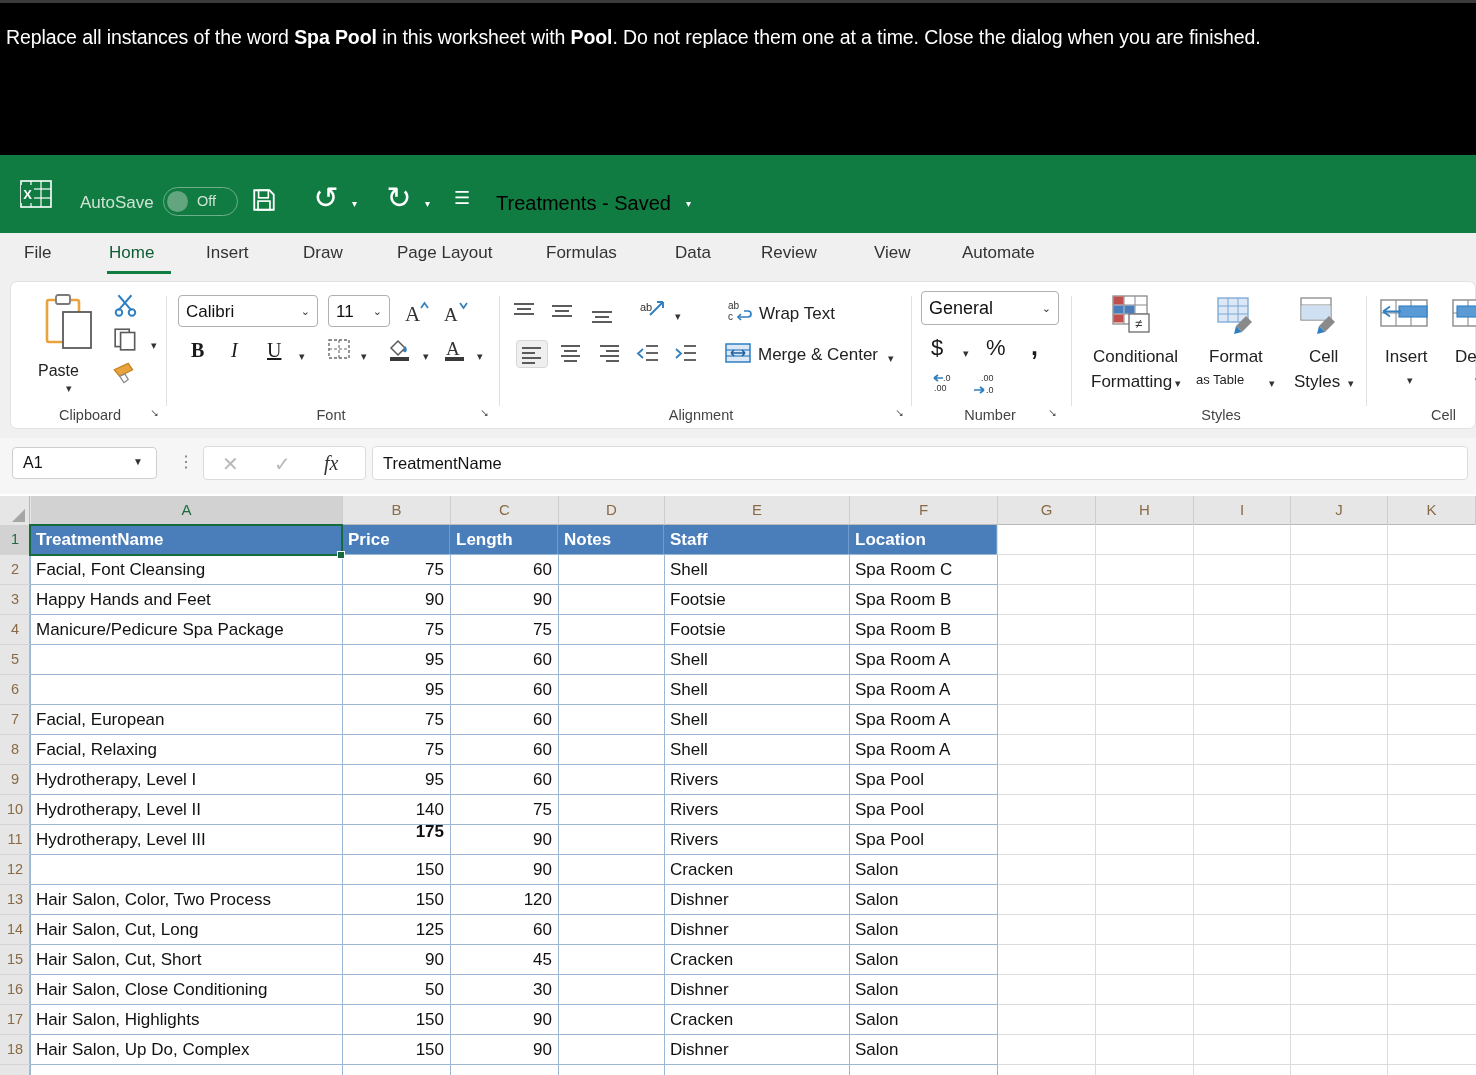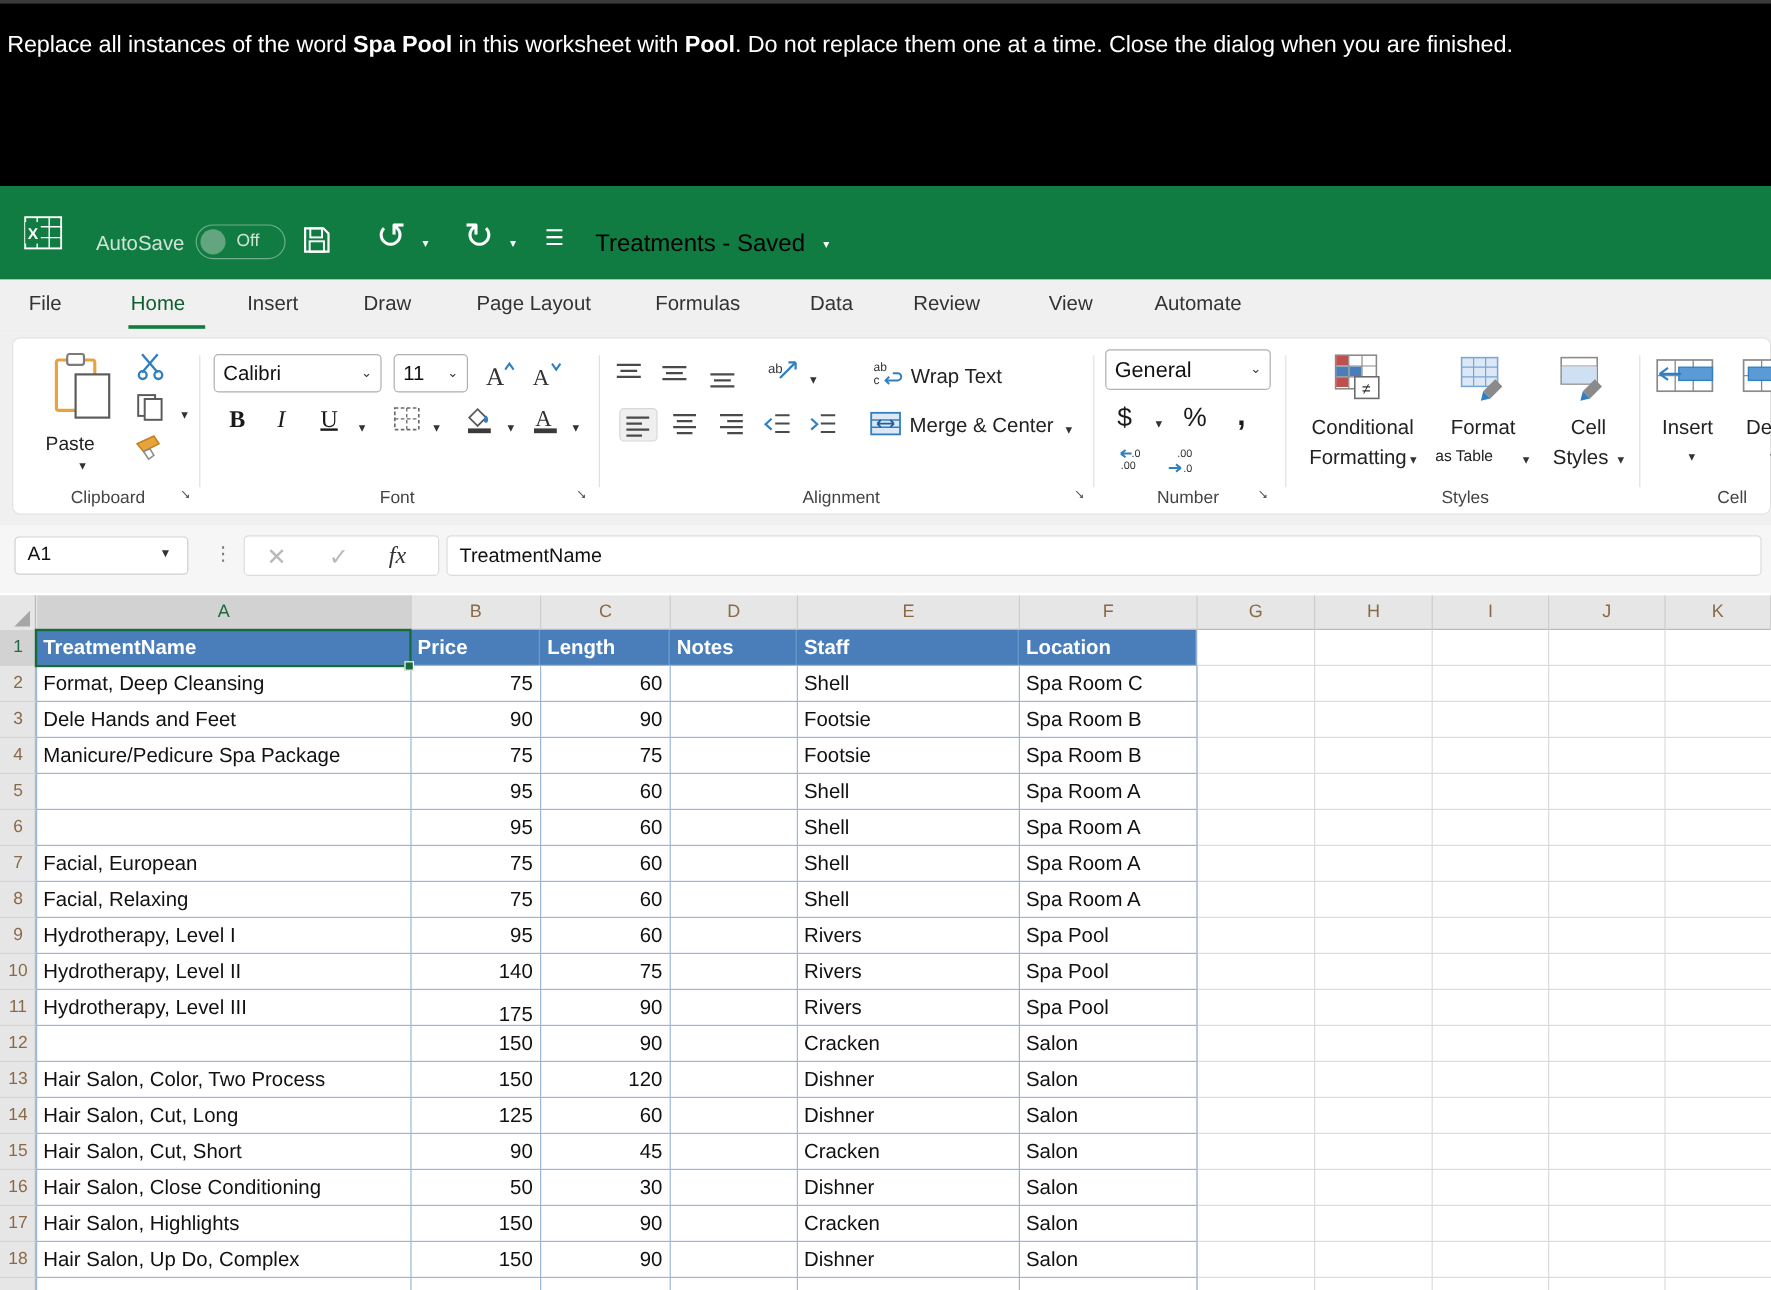--- a/index.html
+++ b/index.html
@@ -675,7 +675,7 @@
     <div class="cell hdr txt" style="left:819px; top:0px; width:148px;">Location</div>
 
     <div class="hline" style="left:0; top:29px;  width:967px;"></div>
-    <div class="cell txt" style="left:0px;   top:30px; width:312px;">Format, Deep Cleansing</div>
+    <div class="cell txt" style="left:0px;   top:30px; width:312px;">Facial, Font Cleansing</div>
     <div class="cell num" style="left:312px; top:30px; width:108px;">75</div>
     <div class="cell num" style="left:420px; top:30px; width:108px;">60</div>
     <div class="cell txt" style="left:528px; top:30px; width:106px;"></div>

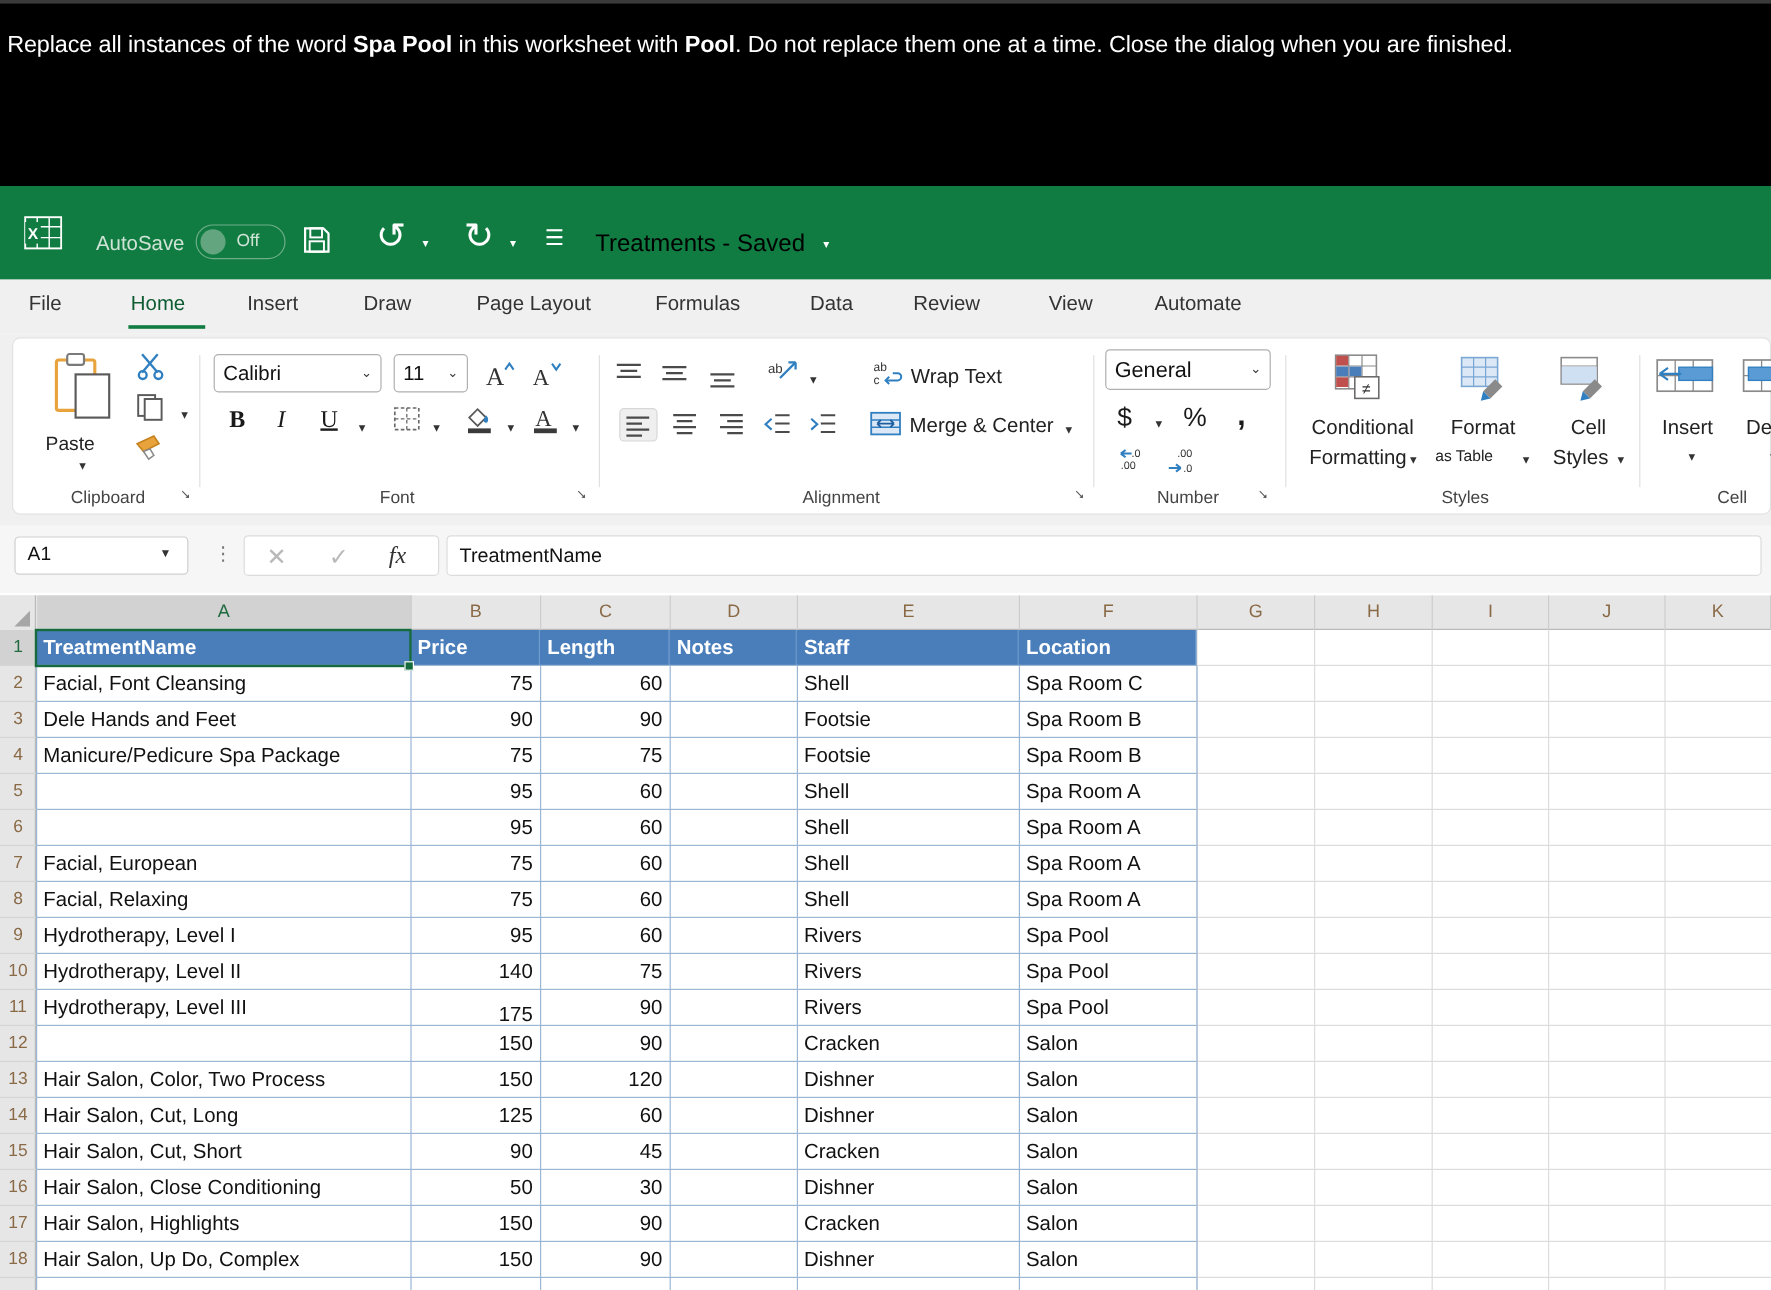--- a/index.html
+++ b/index.html
@@ -683,7 +683,7 @@
     <div class="cell txt" style="left:819px; top:30px; width:148px;">Spa Room C</div>
 
     <div class="hline" style="left:0; top:59px;  width:967px;"></div>
-    <div class="cell txt" style="left:0px;   top:60px; width:312px;">Dele Hands and Feet</div>
+    <div class="cell txt" style="left:0px;   top:60px; width:312px;">Happy Hands and Feet</div>
     <div class="cell num" style="left:312px; top:60px; width:108px;">90</div>
     <div class="cell num" style="left:420px; top:60px; width:108px;">90</div>
     <div class="cell txt" style="left:528px; top:60px; width:106px;"></div>

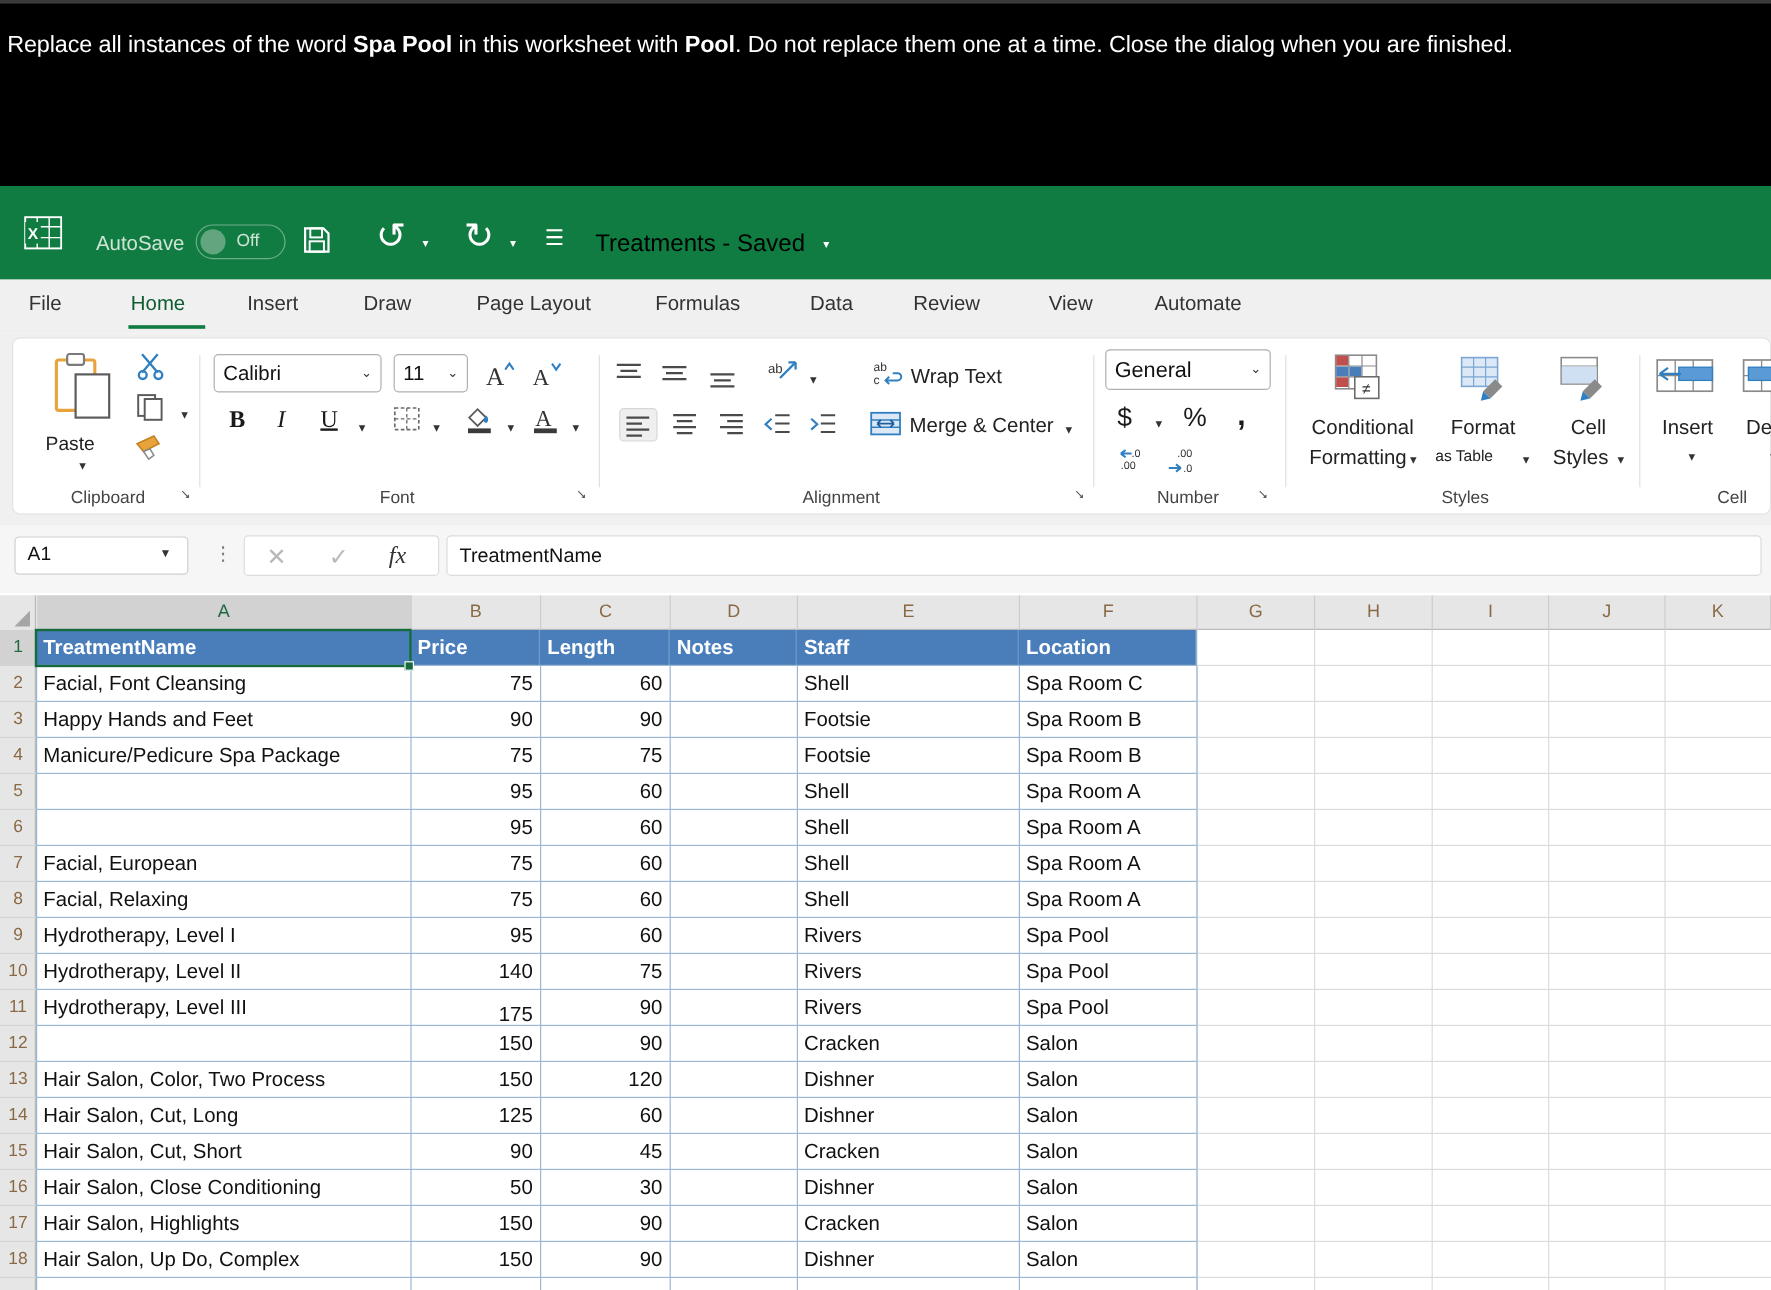--- a/index.html
+++ b/index.html
@@ -746,7 +746,7 @@
 
     <div class="hline" style="left:0; top:299px; width:967px;"></div>
     <div class="cell txt" style="left:0px;   top:300px; width:312px;">Hydrotherapy, Level III</div>
-    <div class="cell num" style="left:312px; top:306px; width:108px;">175</div>
+    <div class="cell num" style="left:312px; top:292px; width:108px;font-weight:bold;">175</div>
     <div class="cell num" style="left:420px; top:300px; width:108px;">90</div>
     <div class="cell txt" style="left:528px; top:300px; width:106px;"></div>
     <div class="cell txt" style="left:634px; top:300px; width:185px;">Rivers</div>

